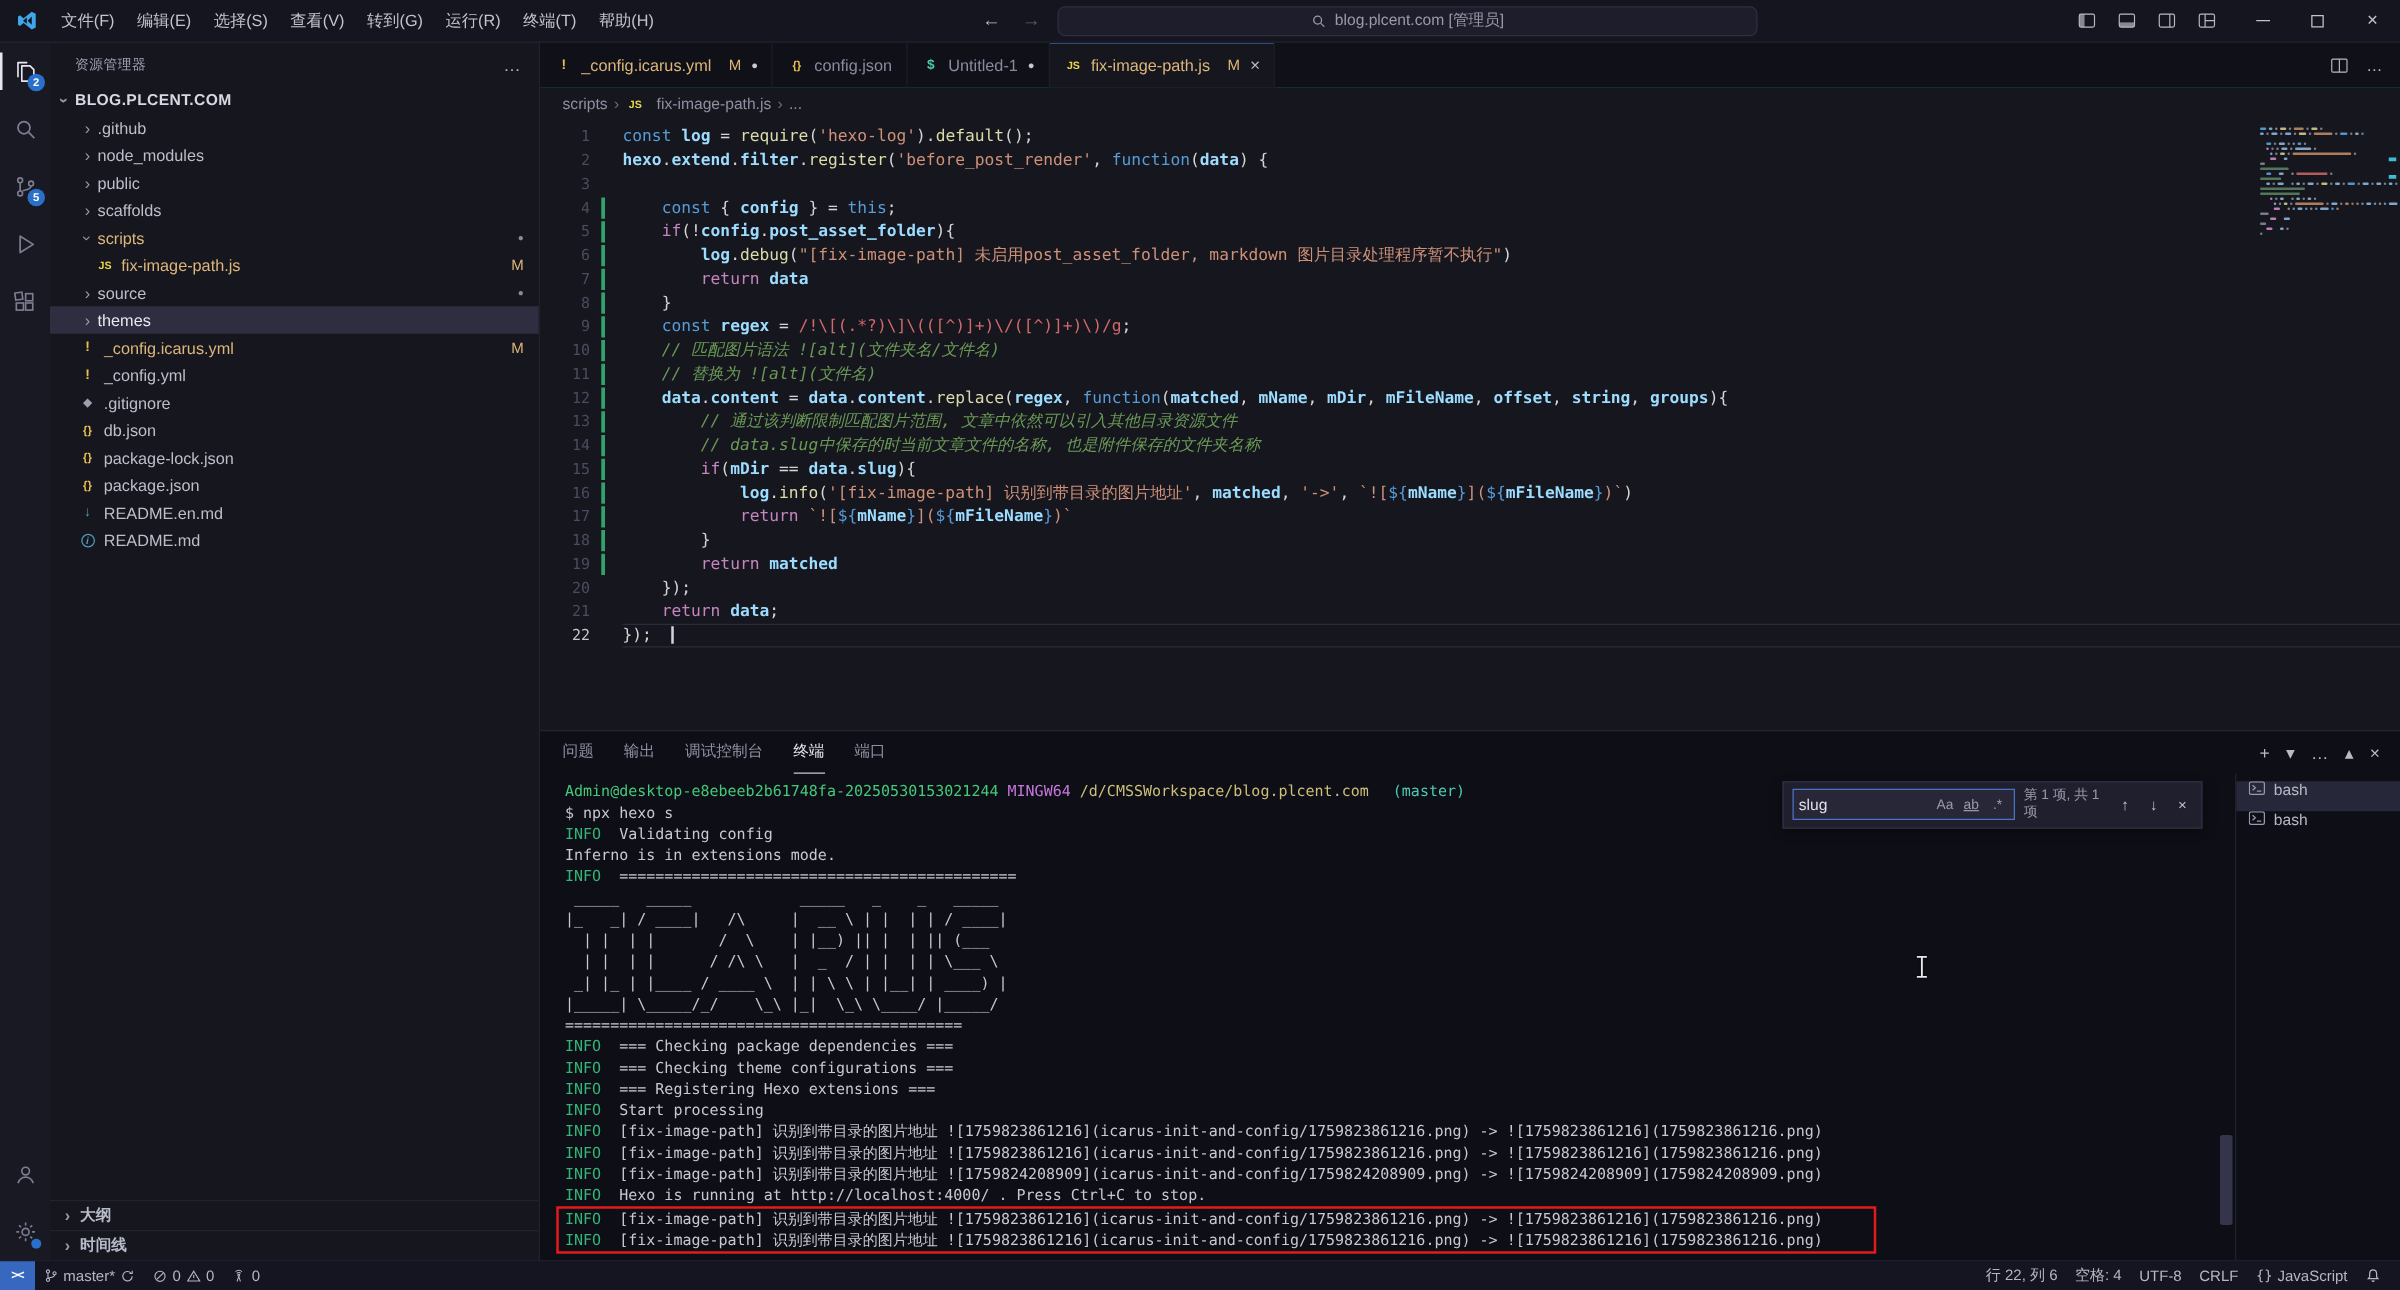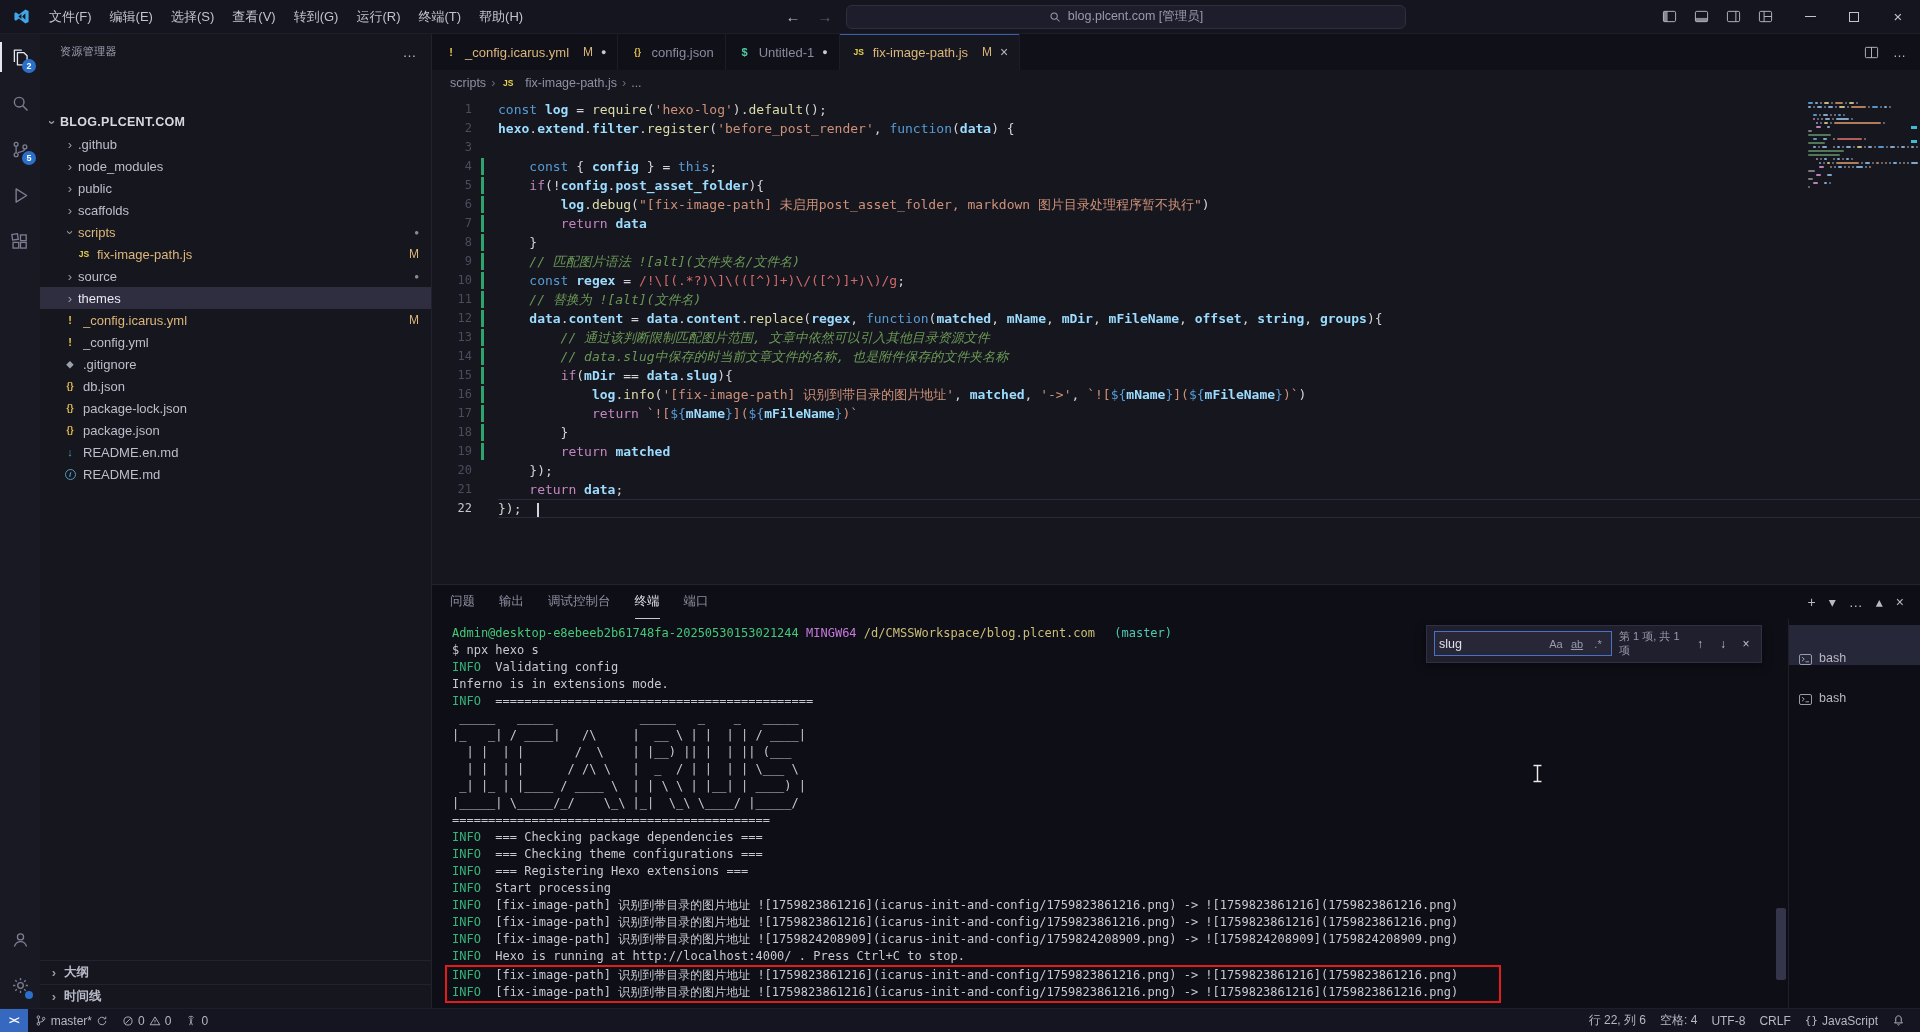--- a/index.html
+++ b/index.html
@@ -42,7 +42,7 @@
   .sidebar-header .more { font-size:14px; color:#b9b9c6; }
   .tree { flex:1; overflow:hidden; }
   .tree-row { height:22px; display:flex; align-items:center; color:#bcbfca; padding-right:12px; white-space:nowrap; }
-  .tree-row.root { padding-left:4px; font-weight:700; font-size:12.5px; color:#d8d8e4; letter-spacing:.3px;margin-top:42px; }
+  .tree-row.root { padding-left:4px; font-weight:700; font-size:12.5px; color:#d8d8e4; letter-spacing:.3px; }
   .tree-row.selected { background:#2e2e40; color:#e8e8f2; }
   .chev { width:16px; flex:none; display:inline-flex; justify-content:center; color:#9a9aaa; font-size:13px; line-height:1; }
   .chev-down { transform:rotate(90deg); }

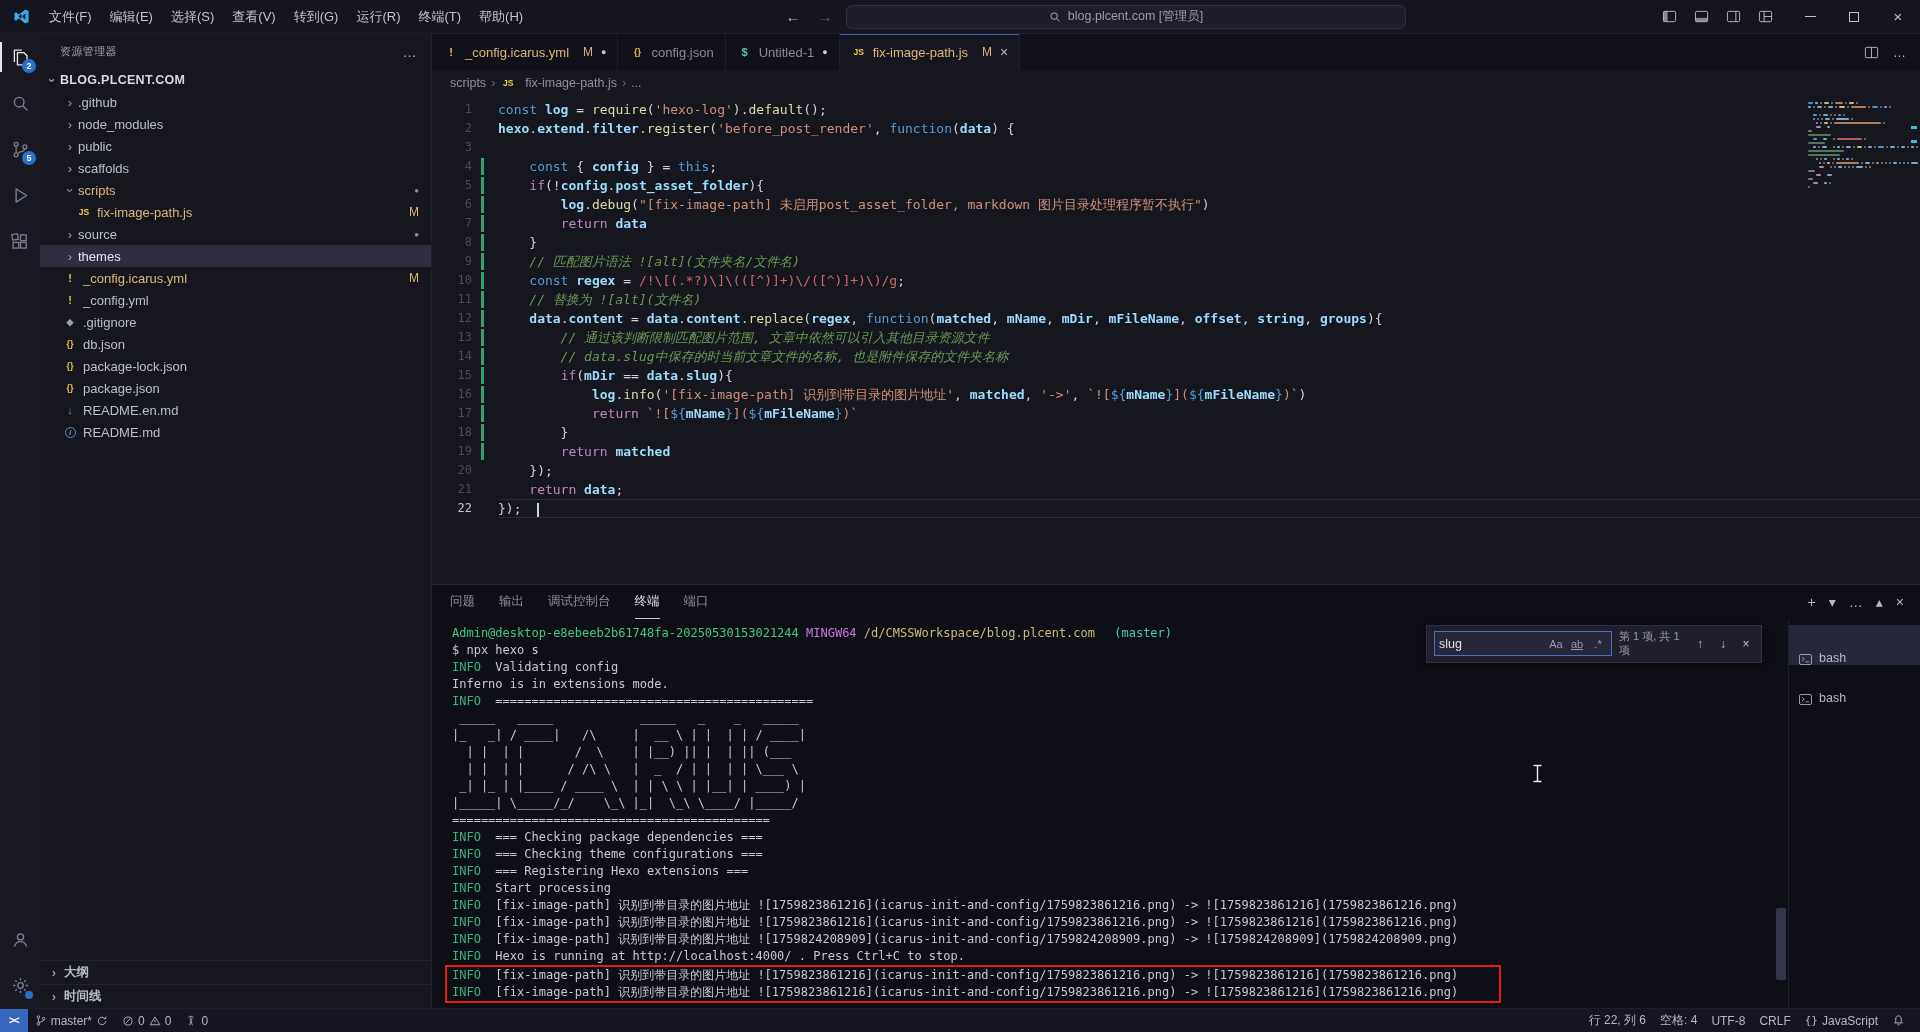--- a/index.html
+++ b/index.html
@@ -434,8 +434,8 @@
             <div class="code-line"><span class="tk-p">        </span><span class="tk-v">log</span><span class="tk-p">.</span><span class="tk-f">debug</span><span class="tk-p">(</span><span class="tk-s">"[fix-image-path] 未启用post_asset_folder, markdown 图片目录处理程序暂不执行"</span><span class="tk-p">)</span></div>
             <div class="code-line"><span class="tk-p">        </span><span class="tk-kc">return</span><span class="tk-p"> </span><span class="tk-v">data</span></div>
             <div class="code-line"><span class="tk-p">    }</span></div>
+            <div class="code-line"><span class="tk-p">    </span><span class="tk-k">const</span><span class="tk-p"> </span><span class="tk-v">regex</span><span class="tk-p"> </span><span class="tk-o">= </span><span class="tk-re">/!\[(.*?)\]\(([^)]+)\/([^)]+)\)/g</span><span class="tk-p">;</span></div>
             <div class="code-line"><span class="tk-c">    // 匹配图片语法 ![alt](文件夹名/文件名)</span></div>
-            <div class="code-line"><span class="tk-p">    </span><span class="tk-k">const</span><span class="tk-p"> </span><span class="tk-v">regex</span><span class="tk-p"> </span><span class="tk-o">= </span><span class="tk-re">/!\[(.*?)\]\(([^)]+)\/([^)]+)\)/g</span><span class="tk-p">;</span></div>
             <div class="code-line"><span class="tk-c">    // 替换为 ![alt](文件名)</span></div>
             <div class="code-line"><span class="tk-p">    </span><span class="tk-v">data</span><span class="tk-p">.</span><span class="tk-v">content</span><span class="tk-p"> </span><span class="tk-o">= </span><span class="tk-v">data</span><span class="tk-p">.</span><span class="tk-v">content</span><span class="tk-p">.</span><span class="tk-f">replace</span><span class="tk-p">(</span><span class="tk-v">regex</span><span class="tk-p">, </span><span class="tk-k">function</span><span class="tk-p">(</span><span class="tk-v">matched</span><span class="tk-p">, </span><span class="tk-v">mName</span><span class="tk-p">, </span><span class="tk-v">mDir</span><span class="tk-p">, </span><span class="tk-v">mFileName</span><span class="tk-p">, </span><span class="tk-v">offset</span><span class="tk-p">, </span><span class="tk-v">string</span><span class="tk-p">, </span><span class="tk-v">groups</span><span class="tk-p">){</span></div>
             <div class="code-line"><span class="tk-c">        // 通过该判断限制匹配图片范围, 文章中依然可以引入其他目录资源文件</span></div>

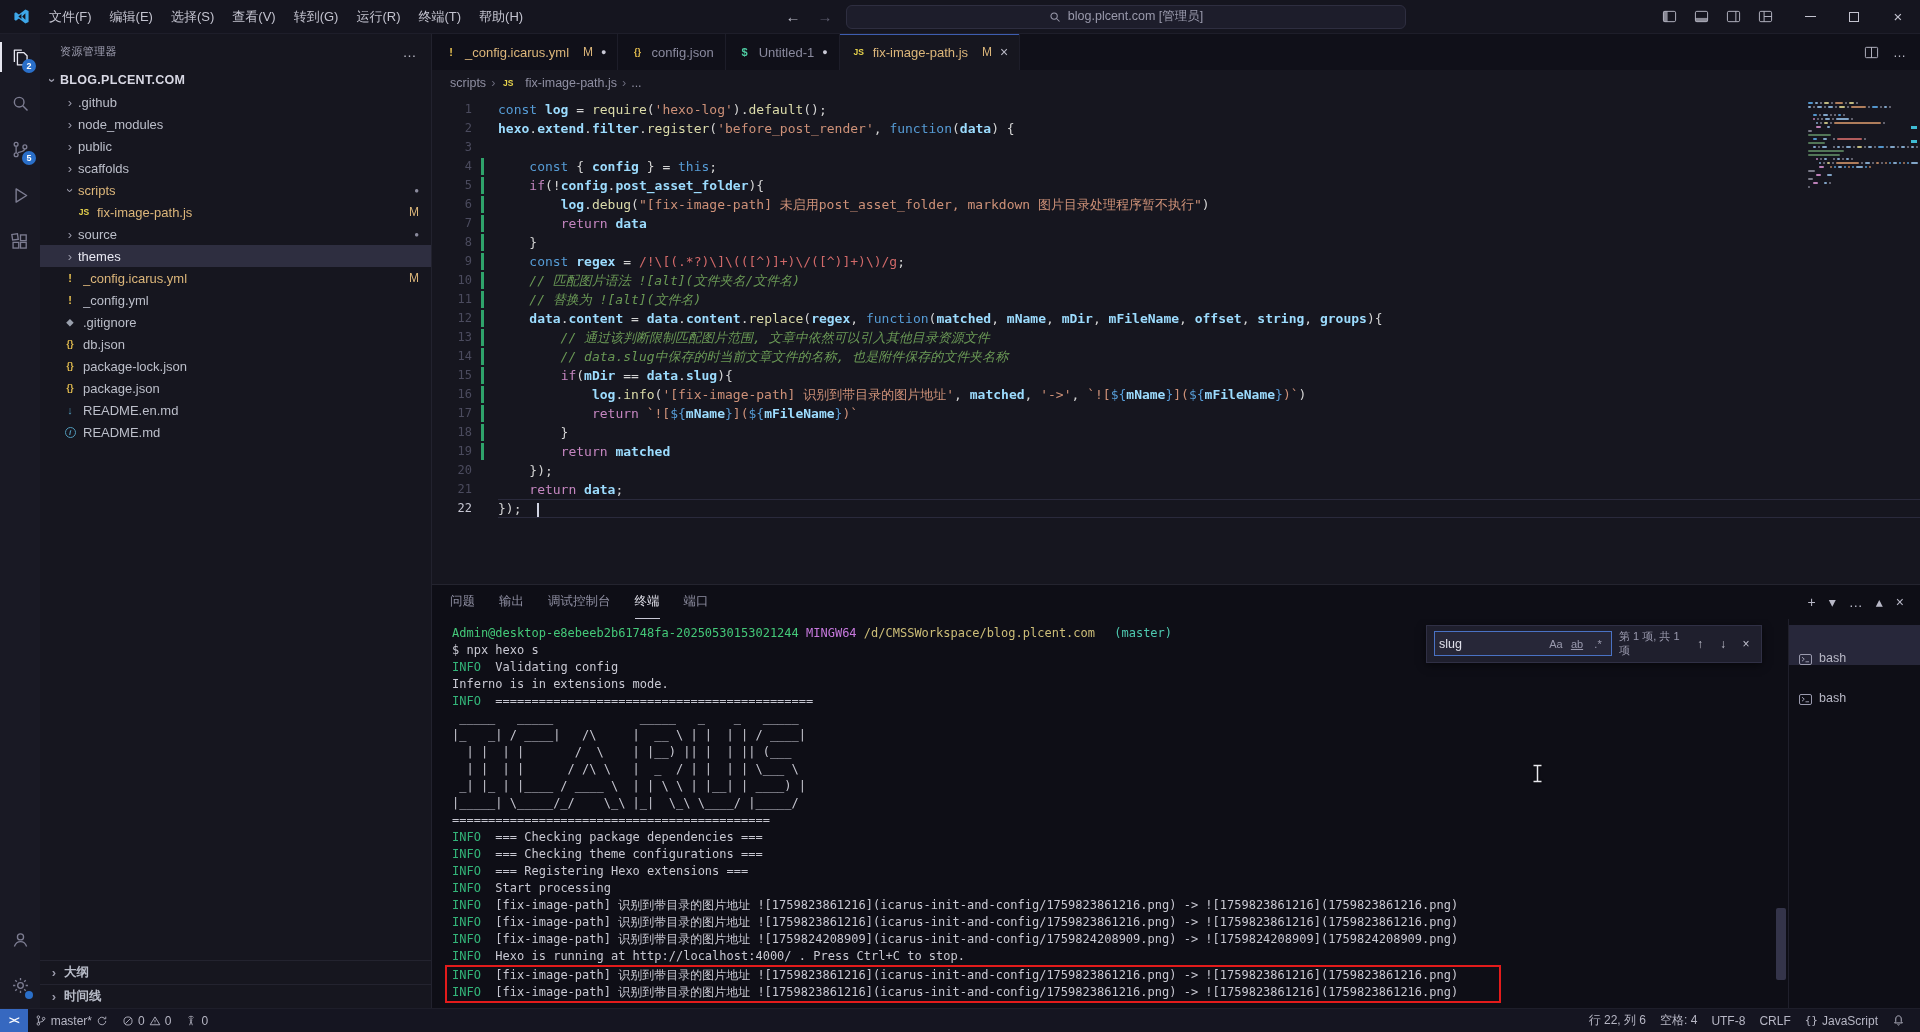--- a/index.html
+++ b/index.html
@@ -117,7 +117,7 @@
   .find-count { width:66px; font-size:11px; color:#9a9aae; line-height:1.25; }
   .find-btn { color:#c0c0ce; width:16px; text-align:center; font-size:12px; }
   .term-list { width:132px; flex:none; border-left:1px solid #20202c; padding-top:6px; font-size:12.5px; }
-  .term-item { height:40px; display:flex; align-items:flex-end; gap:7px; padding:0 10px; color:#b8b8c6; }
+  .term-item { height:24px; display:flex; align-items:flex-start; gap:7px; padding:0 10px; color:#b8b8c6; }
   .term-item.selected { background:#27273a; }
 
   

